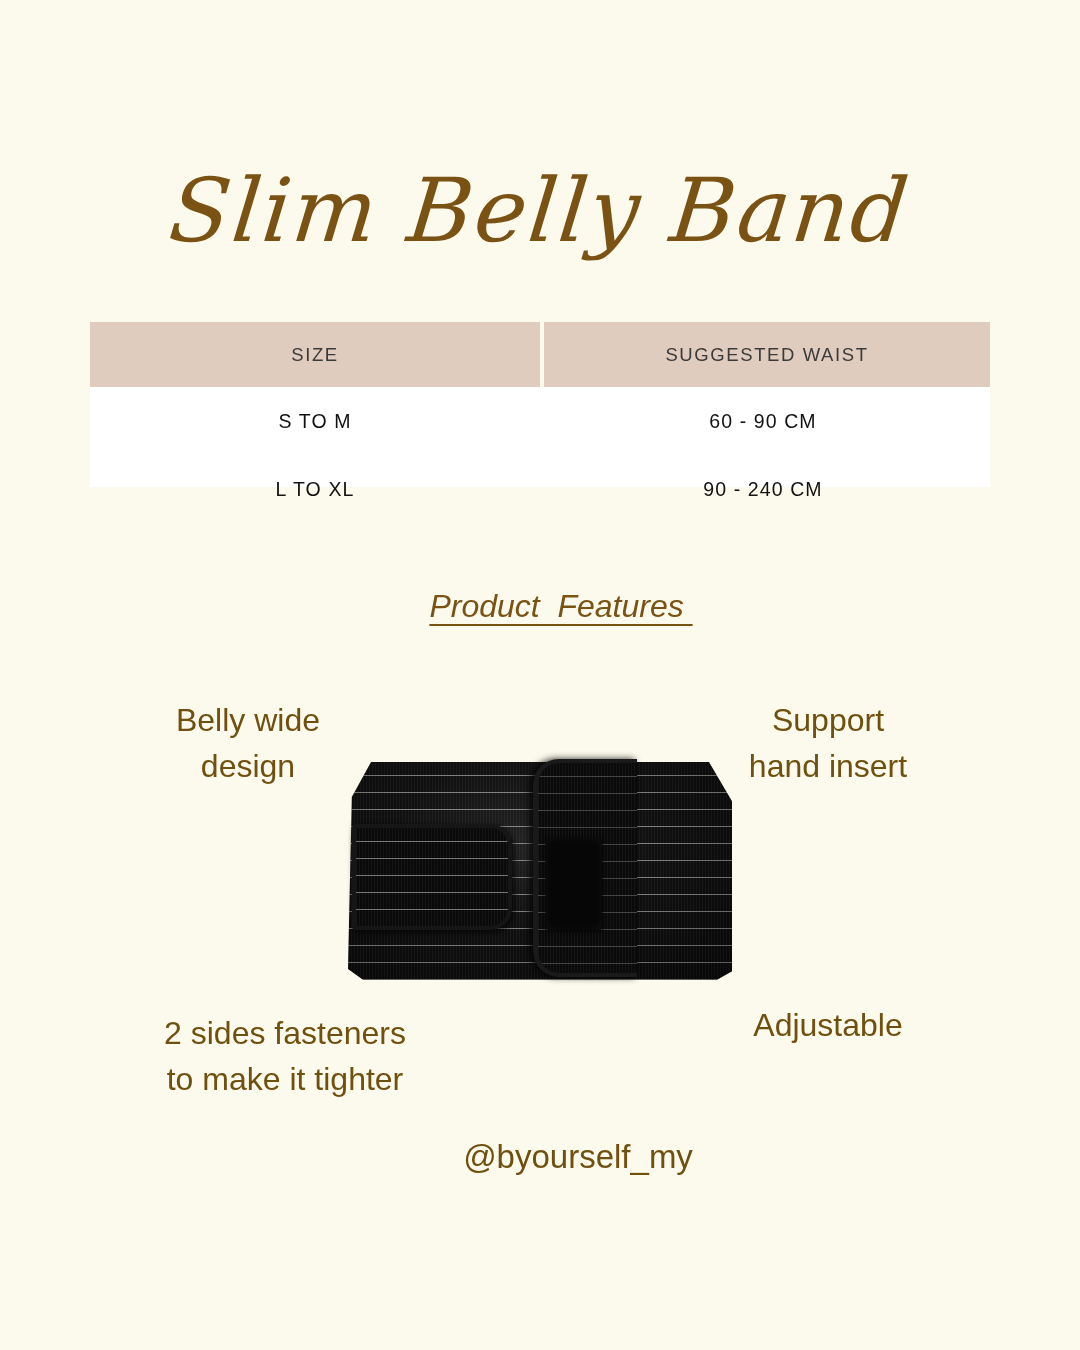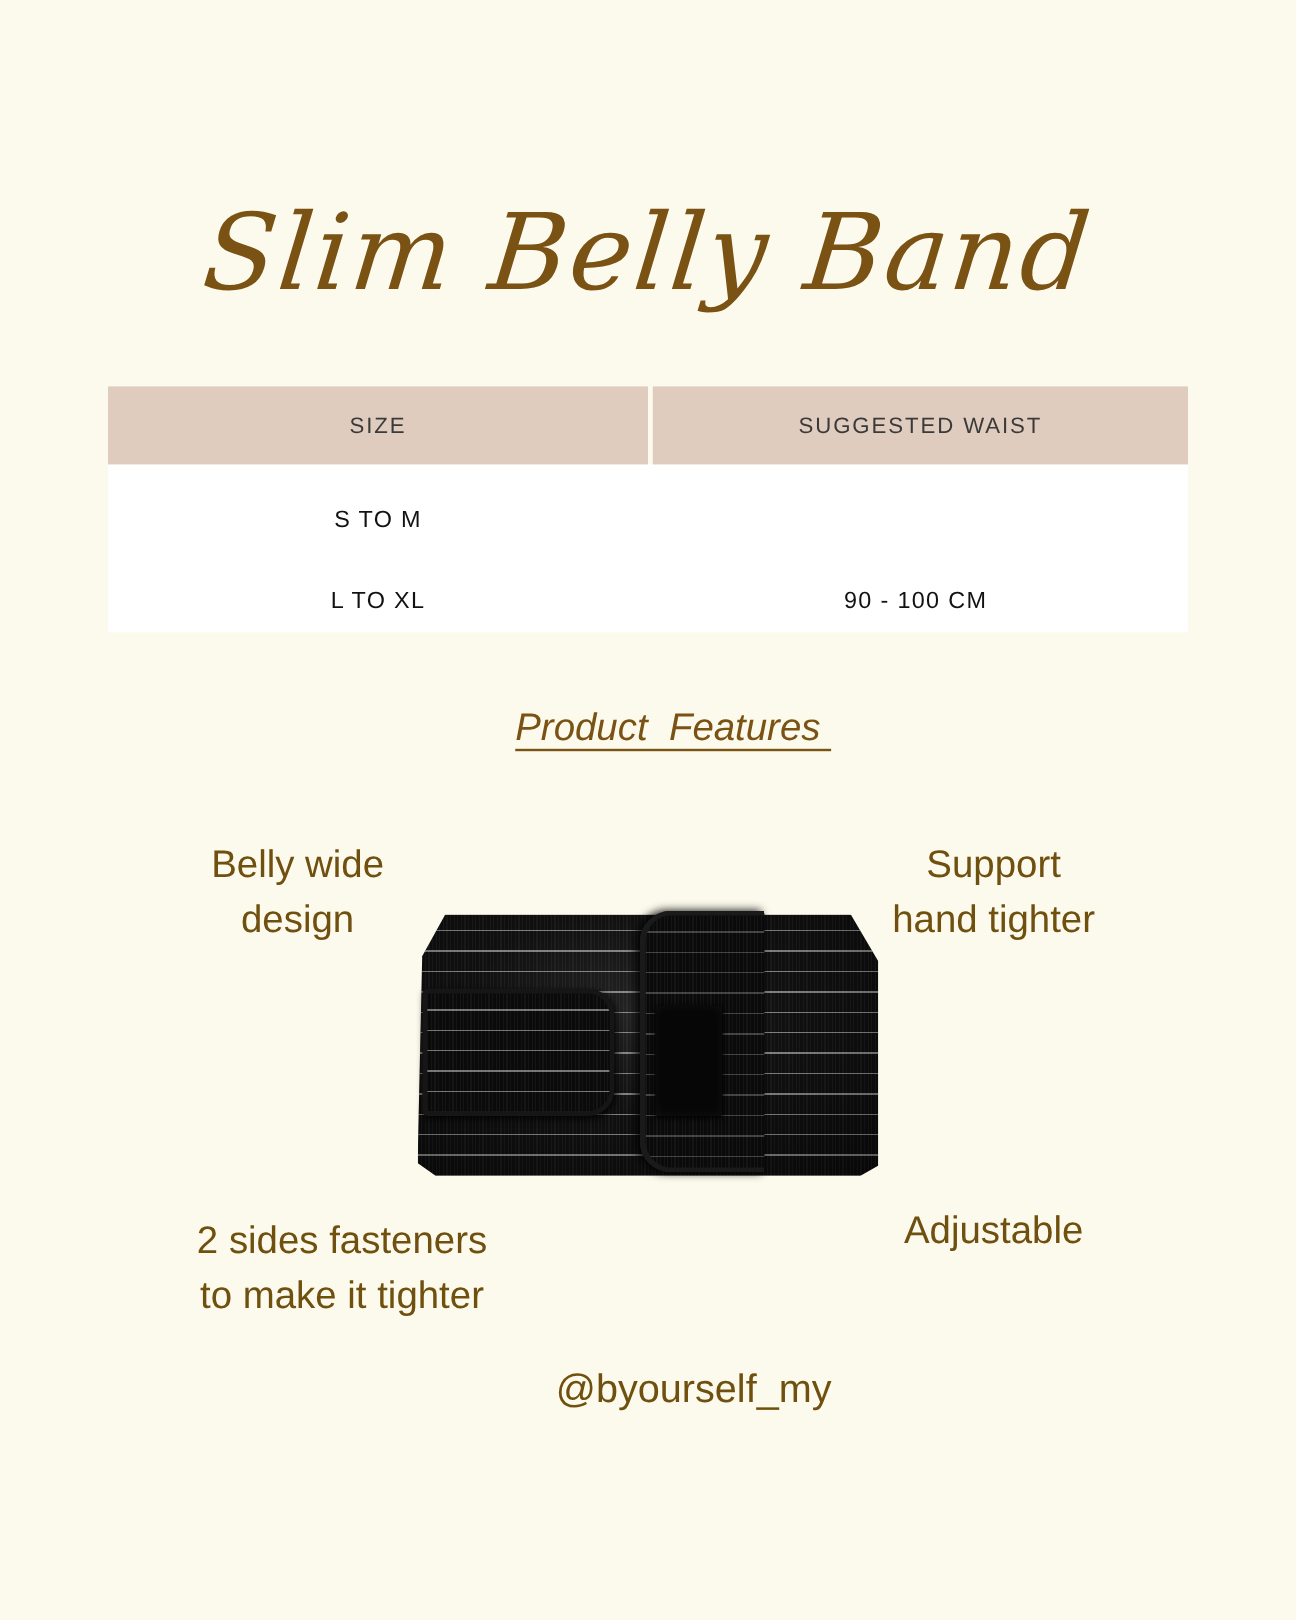--- a/index.html
+++ b/index.html
@@ -60,8 +60,8 @@
   .table-body {
     background: #FFFFFF;
     width: 900px;
-    height: 140px;
-    padding-top: 12px;
+    height: 100px;
+    padding-top: 0;
     box-sizing: border-box;
   }
   .tr {

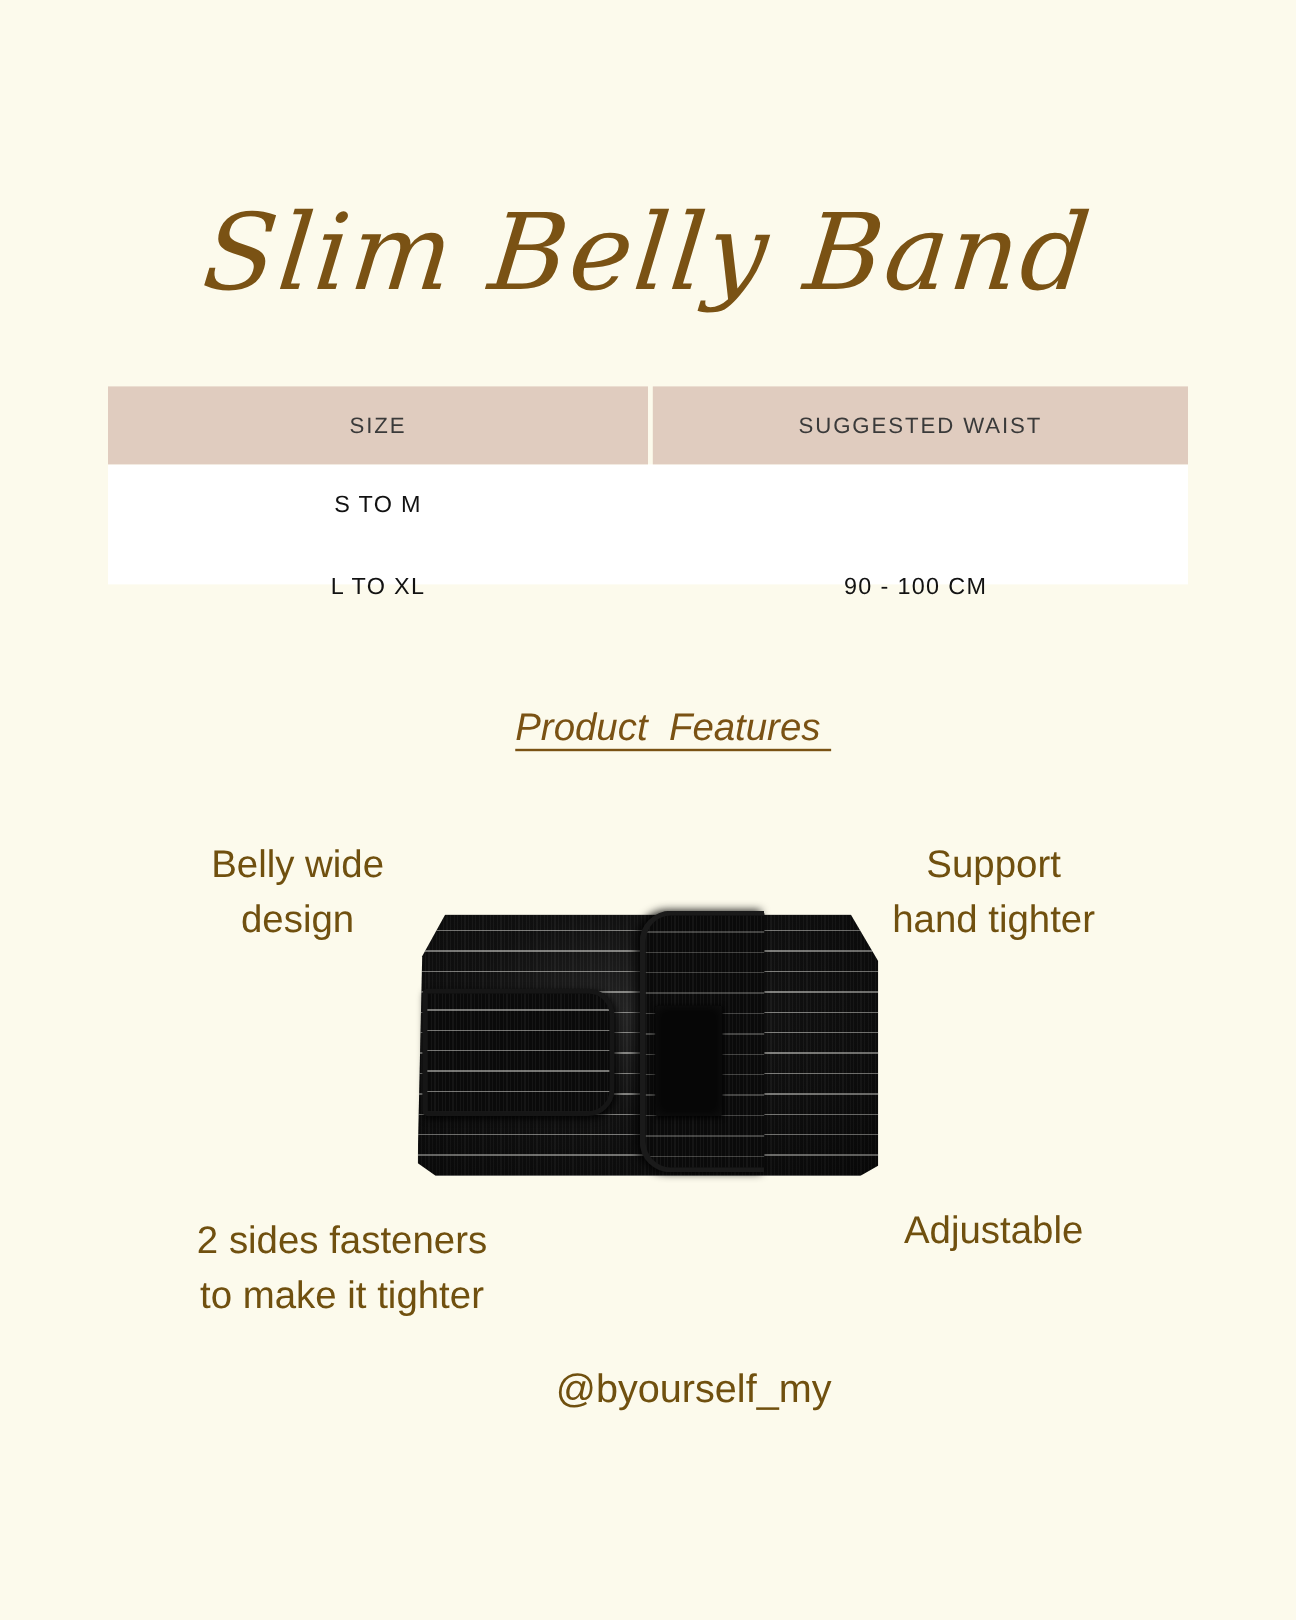--- a/index.html
+++ b/index.html
@@ -225,6 +225,7 @@
   <div class="table-body">
     <div class="tr">
       <div class="td col-size">S TO M</div>
+      <div class="td col-waist">60 - 90 CM</div>
     </div>
     <div class="tr">
       <div class="td col-size">L TO XL</div>

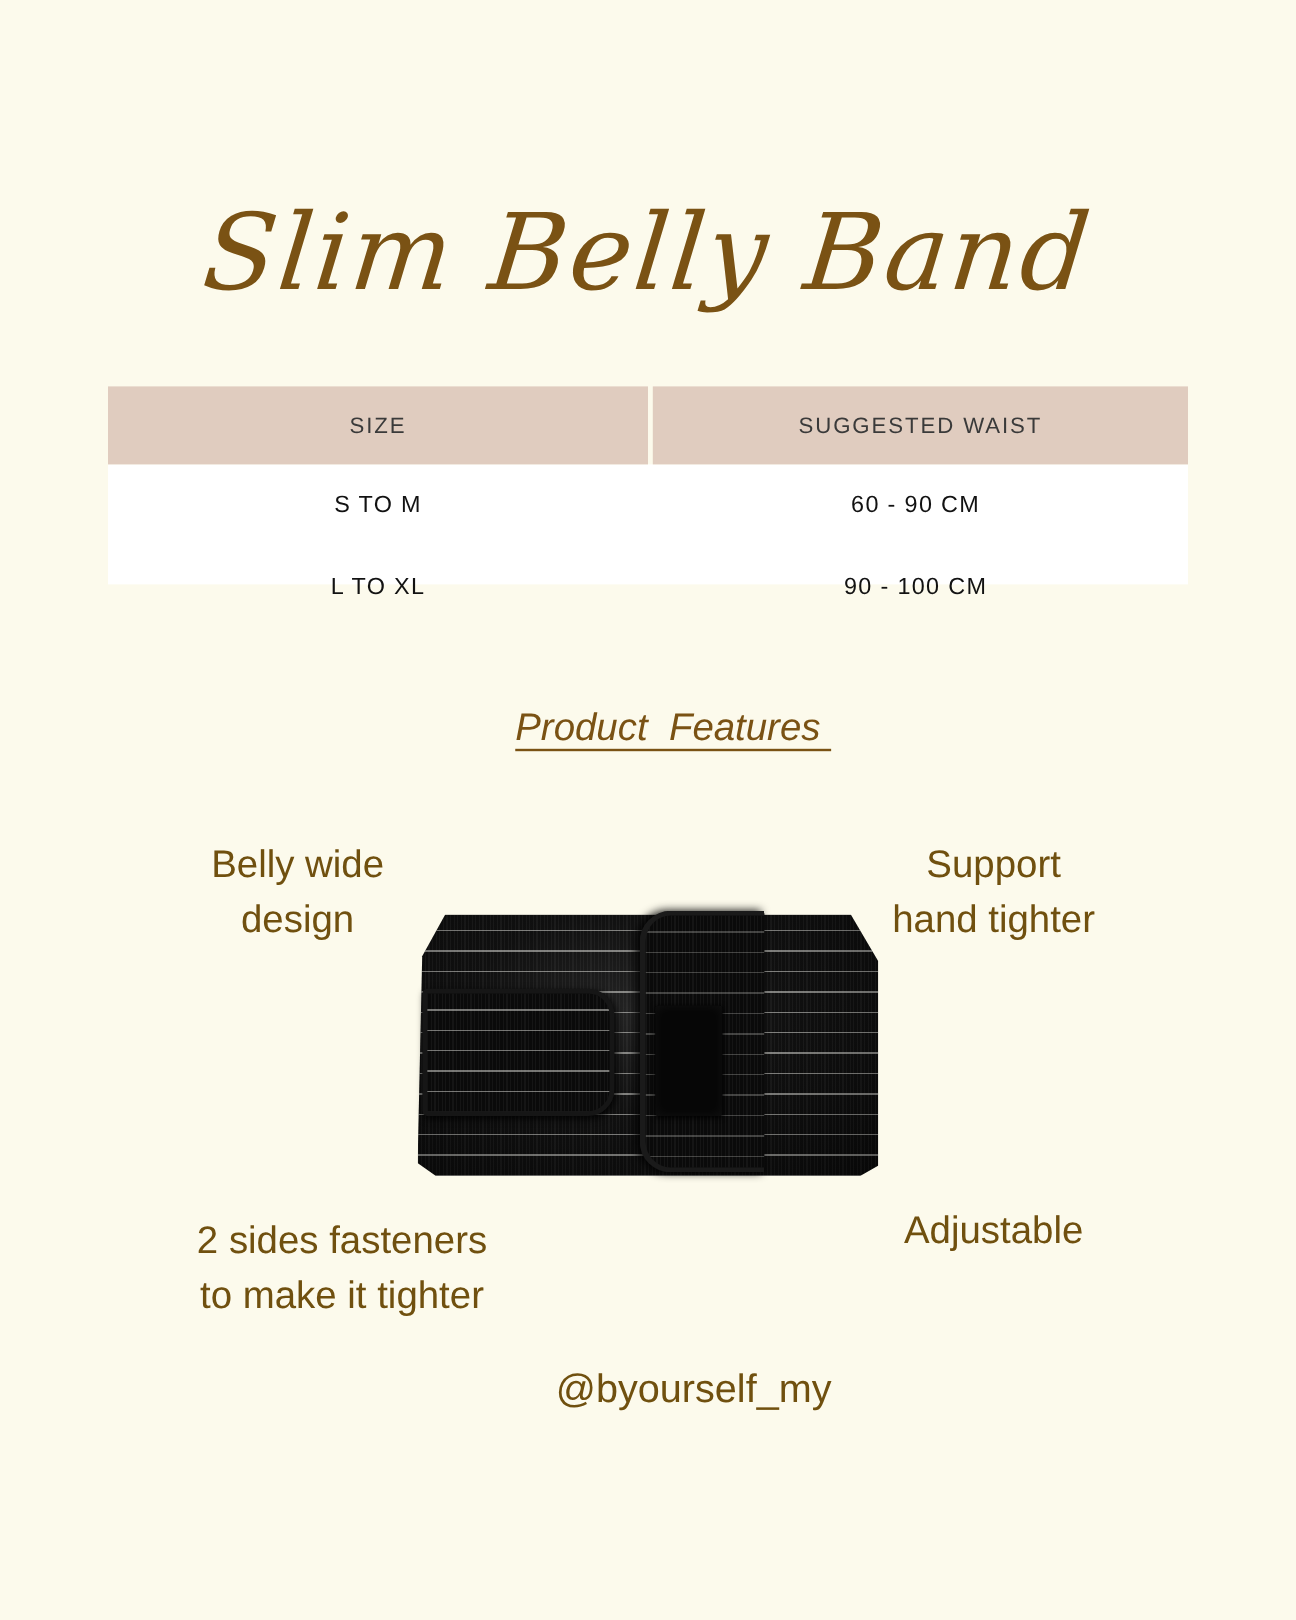--- a/index.html
+++ b/index.html
@@ -229,7 +229,7 @@
     </div>
     <div class="tr">
       <div class="td col-size">L TO XL</div>
-      <div class="td col-waist">90 - 100 CM</div>
+      <div class="td col-waist">90 - 240 CM</div>
     </div>
   </div>
 </div>

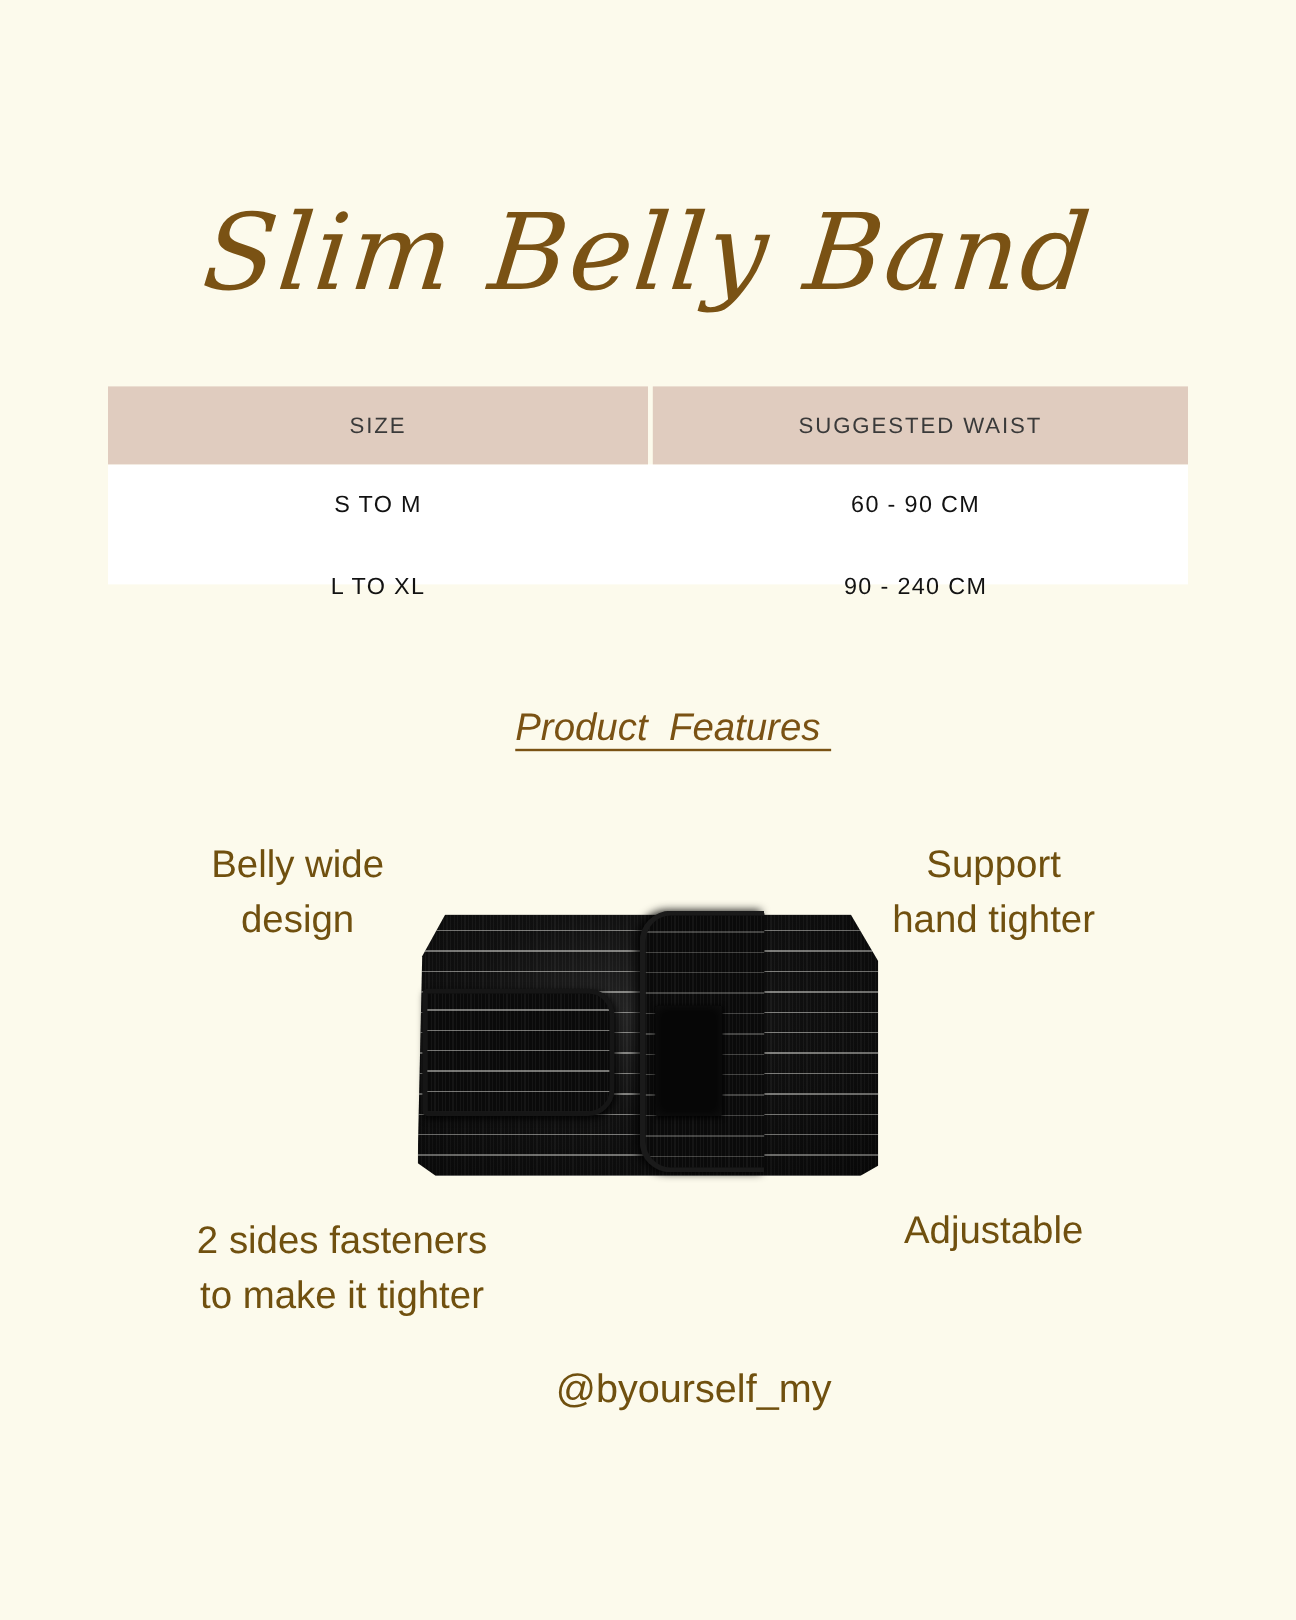--- a/index.html
+++ b/index.html
@@ -239,7 +239,7 @@
 <div class="feature-label feat-topleft">Belly wide
 design</div>
 <div class="feature-label feat-topright">Support
-hand tighter</div>
+hand insert</div>
 <div class="feature-label feat-botleft">2 sides fasteners
 to make it tighter</div>
 <div class="feature-label feat-botright">Adjustable</div>

